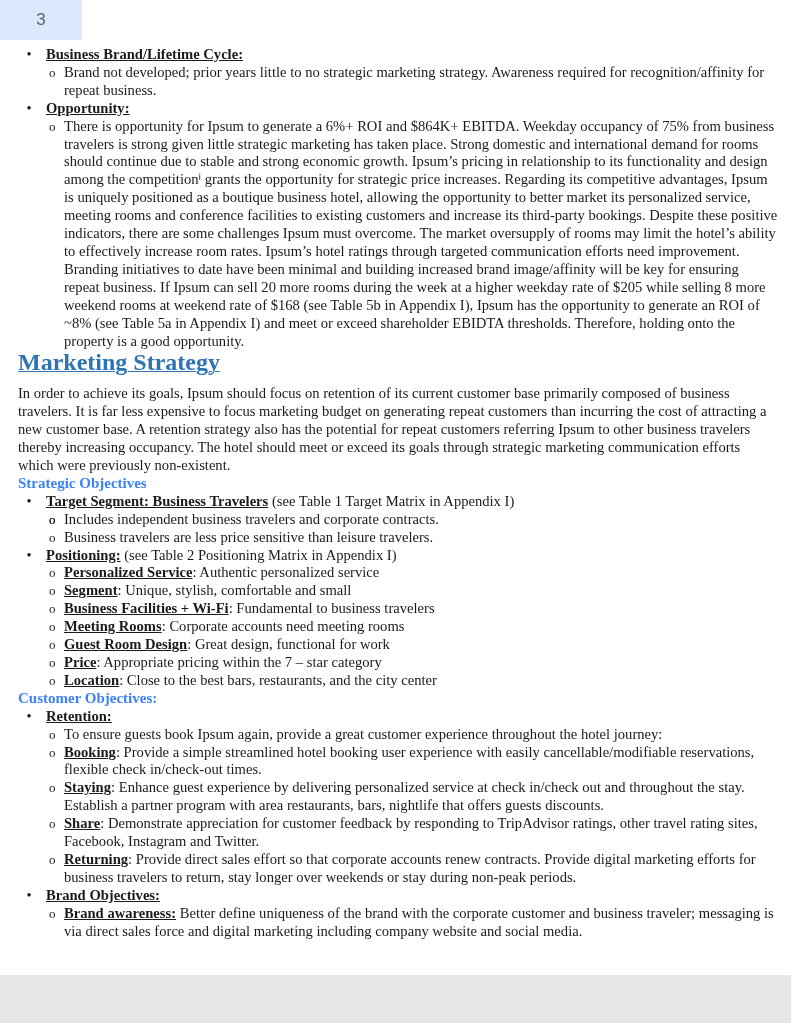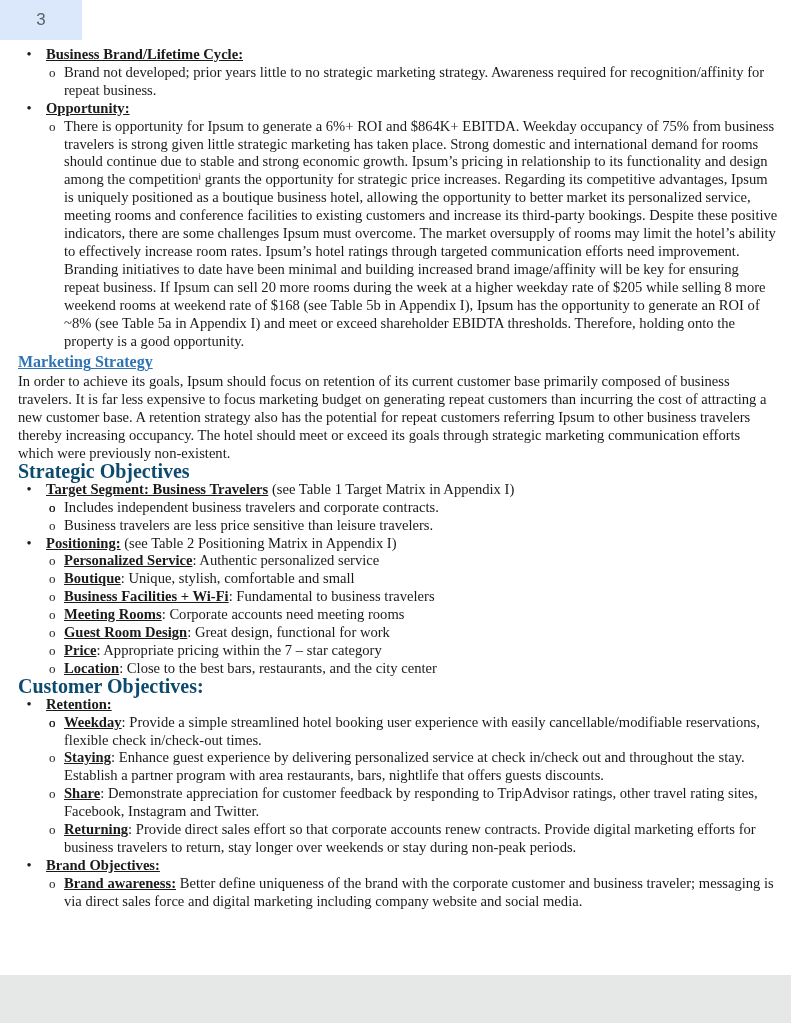--- a/index.html
+++ b/index.html
@@ -29,9 +29,9 @@
   .bold { font-weight: bold; text-decoration: underline; }
 
   .h-main {
-    font-size: 16px; line-height: 22px; font-weight: bold; color: #2e74b5;
+    font-size: 24px; line-height: 22px; font-weight: bold; color: #2e74b5;
     text-decoration: underline; text-decoration-thickness: 1px;
-    margin-top: 1px; margin-bottom: 0px;
+    margin-top: 1px; margin-bottom: 12px;
   }
   .h-sub {
     font-size: 20px; line-height: 17.9px; font-weight: bold; color: #0c4a6e;

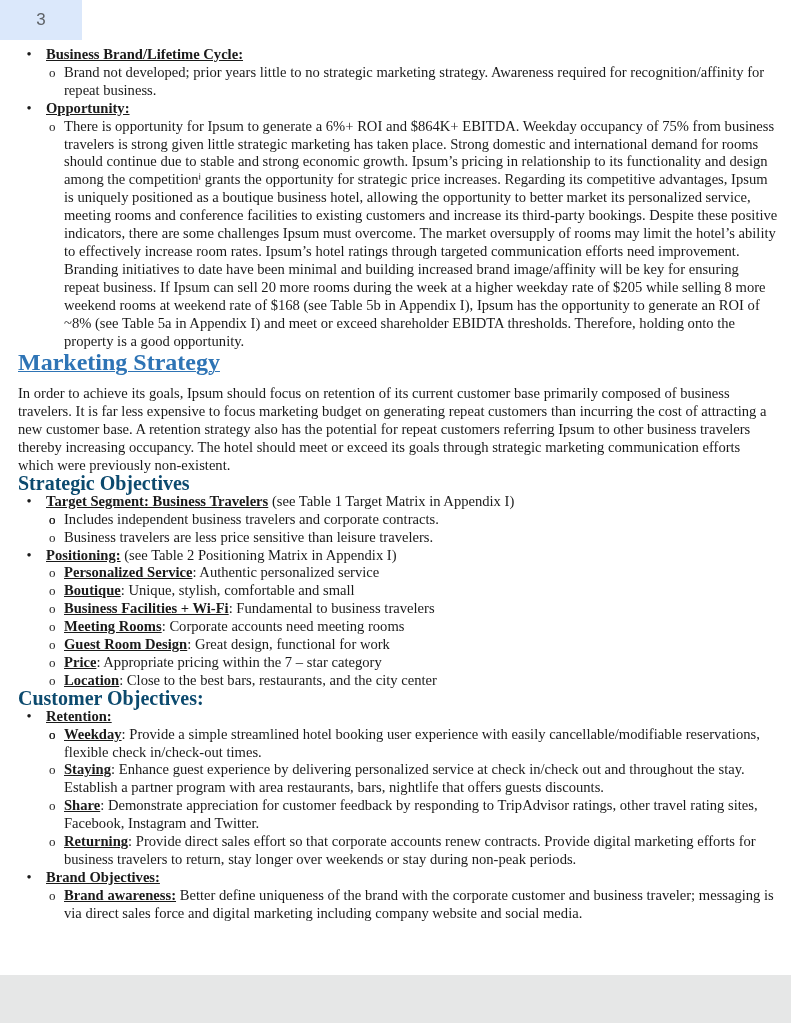--- a/index.html
+++ b/index.html
@@ -34,7 +34,7 @@
     margin-top: 1px; margin-bottom: 12px;
   }
   .h-sub {
-    font-size: 20px; line-height: 17.9px; font-weight: bold; color: #0c4a6e;
+    font-size: 15px; line-height: 17.9px; font-weight: bold; color: #3b82f6;
   }
   .para { }
 

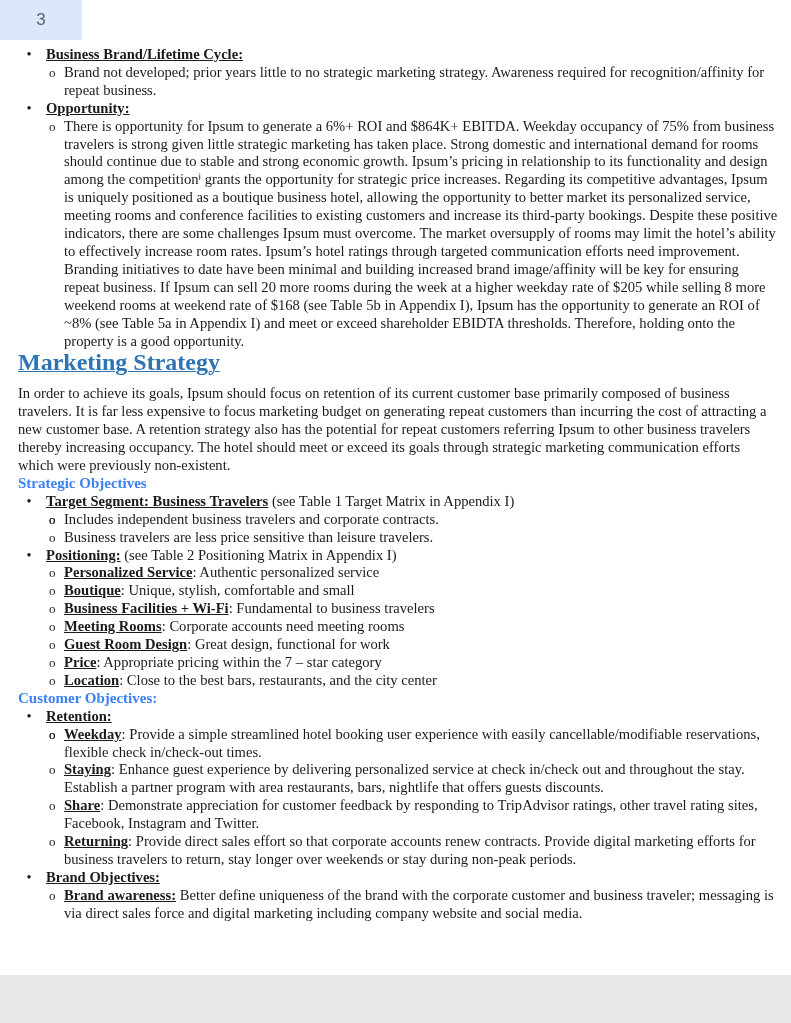--- a/index.html
+++ b/index.html
@@ -99,7 +99,7 @@
   </div>
   <div class="b2">
     <span class="circ">o</span>
-    <span class="bold">Boutique</span><span>: Unique, stylish, comfortable and small</span>
+    <span class="bold">Segment</span><span>: Unique, stylish, comfortable and small</span>
   </div>
   <div class="b2">
     <span class="circ">o</span>

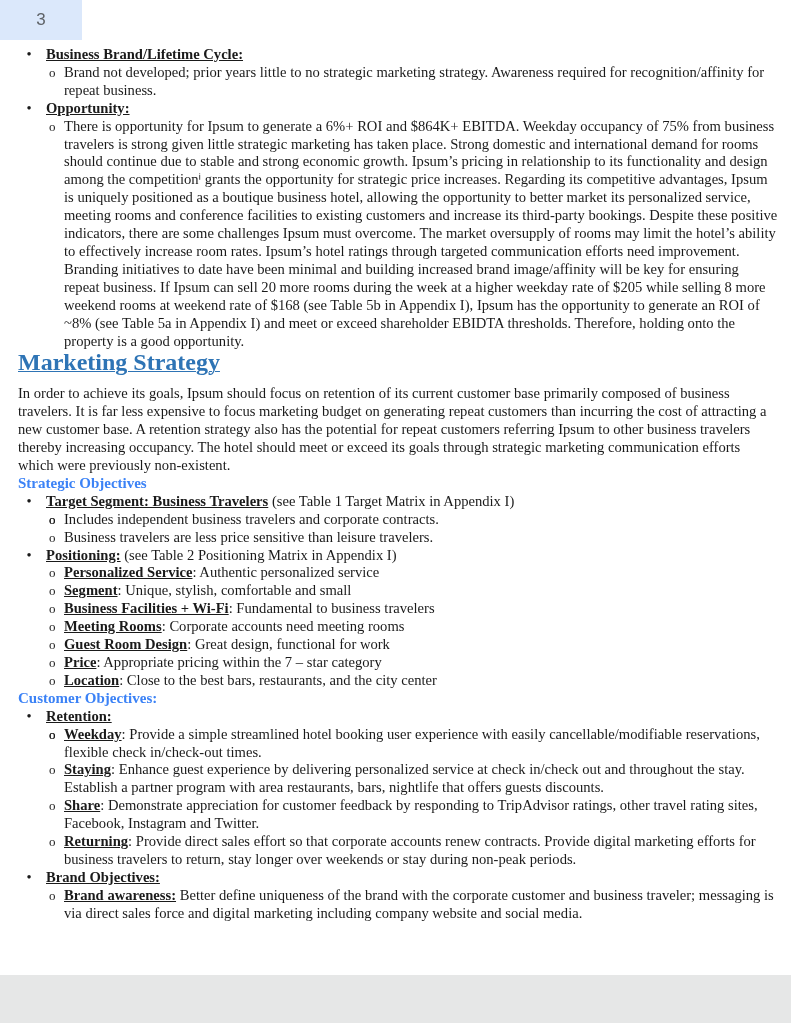--- a/index.html
+++ b/index.html
@@ -129,6 +129,7 @@
   </div>
   <div class="b2">
     <span class="circ">o</span>
+    <span>To ensure guests book Ipsum again, provide a great customer experience throughout the hotel journey:</span>
   </div>
   <div class="b2">
     <span class="circ">o</span>

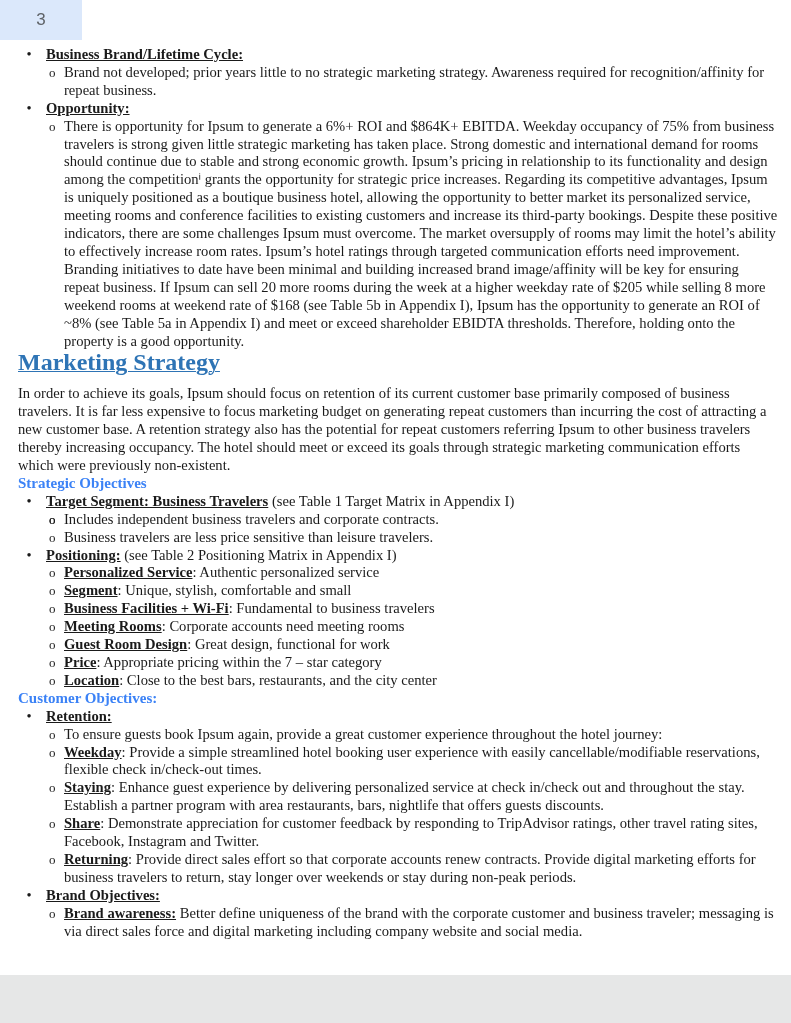--- a/index.html
+++ b/index.html
@@ -133,7 +133,7 @@
   </div>
   <div class="b2">
     <span class="circ">o</span>
-    <span class="bold">Weekday</span><span>: Provide a simple streamlined hotel booking user experience with easily cancellable/modifiable reservations, flexible check in/check-out times.</span>
+    <span class="bold">Booking</span><span>: Provide a simple streamlined hotel booking user experience with easily cancellable/modifiable reservations, flexible check in/check-out times.</span>
   </div>
   <div class="b2">
     <span class="circ">o</span>

